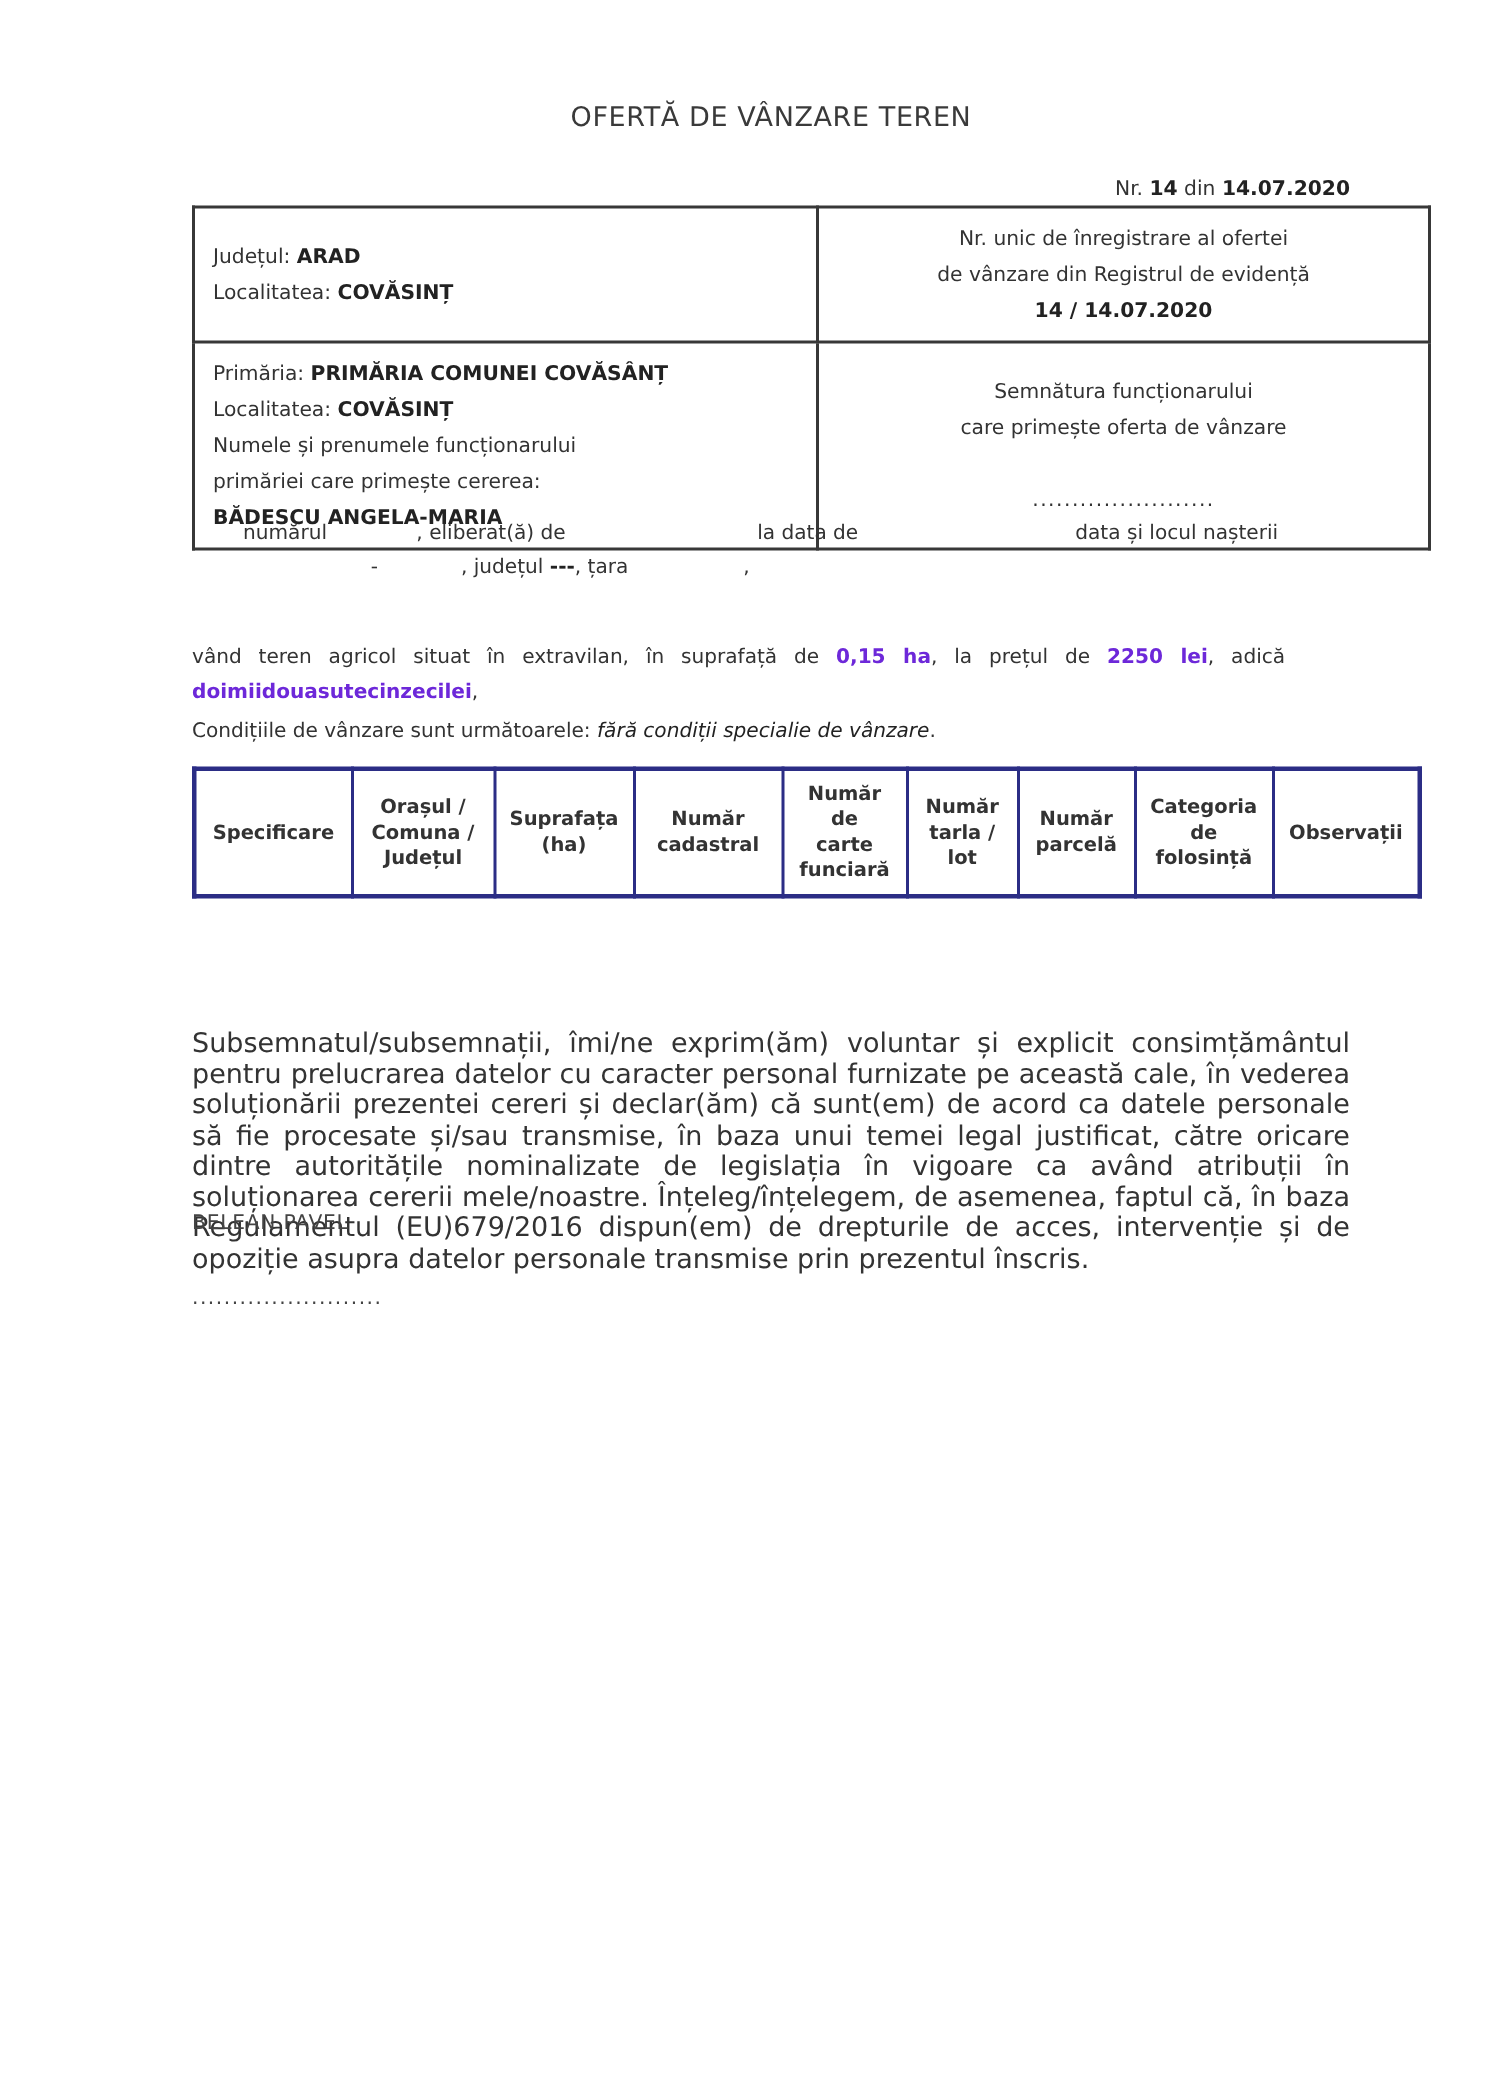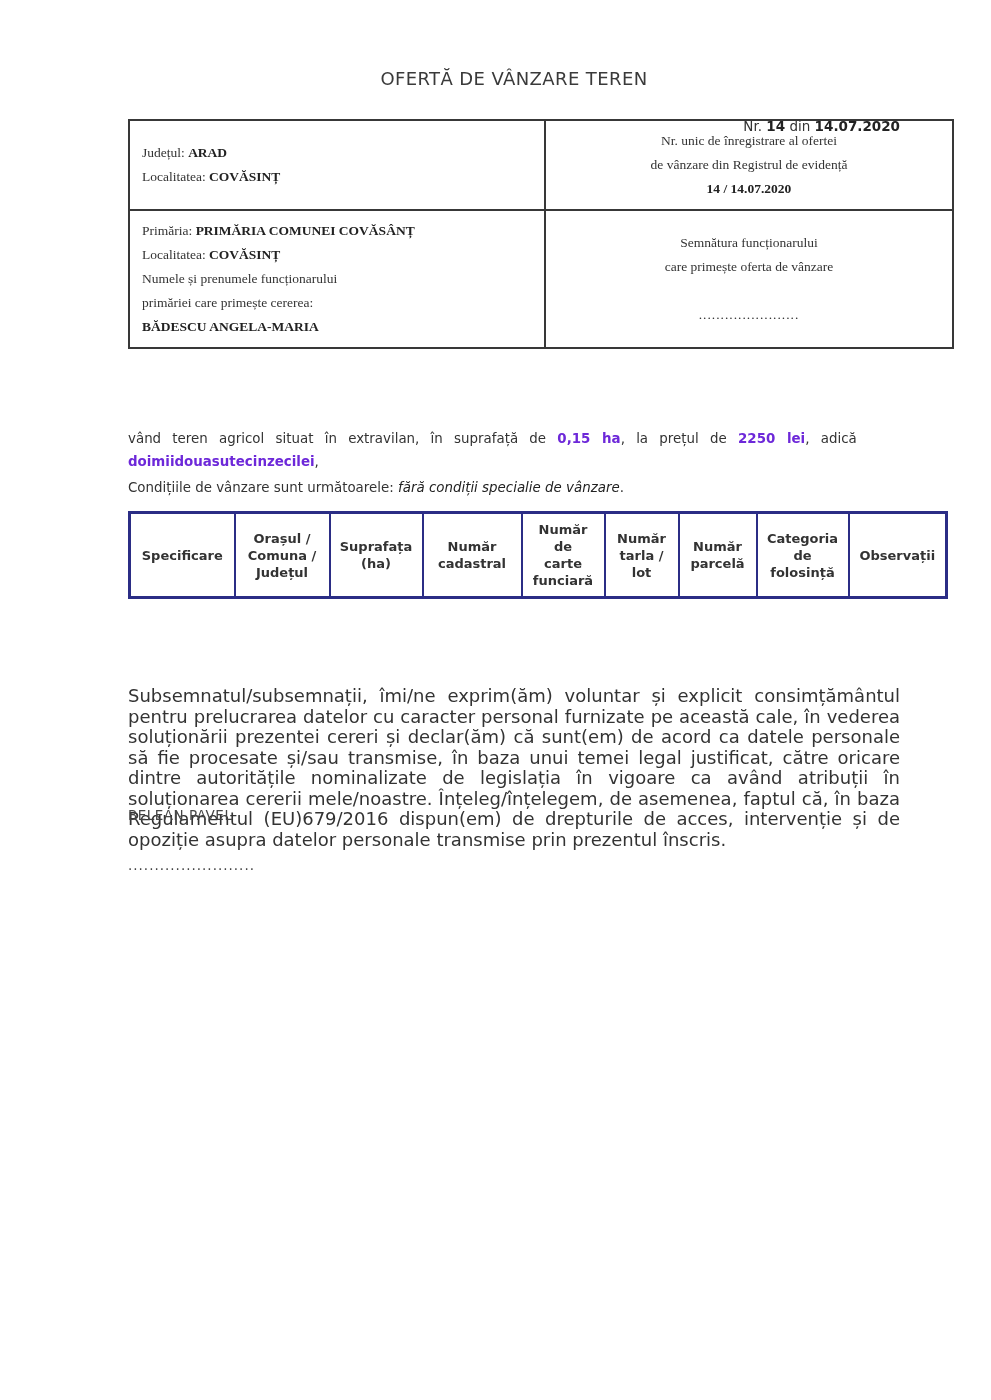--- a/index.html
+++ b/index.html
@@ -27,7 +27,7 @@
   .regline b{color:#222;}
 
   
-  .info-table{left:0;top:95px;width:772px;border-collapse:collapse;table-layout:fixed;font-family:Liberation Serif, serif;}
+  .info-table{left:0;top:113px;width:772px;border-collapse:collapse;table-layout:fixed;}
   .info-table td{
     border:2px solid var(--box-border,#383838);
     vertical-align:middle;

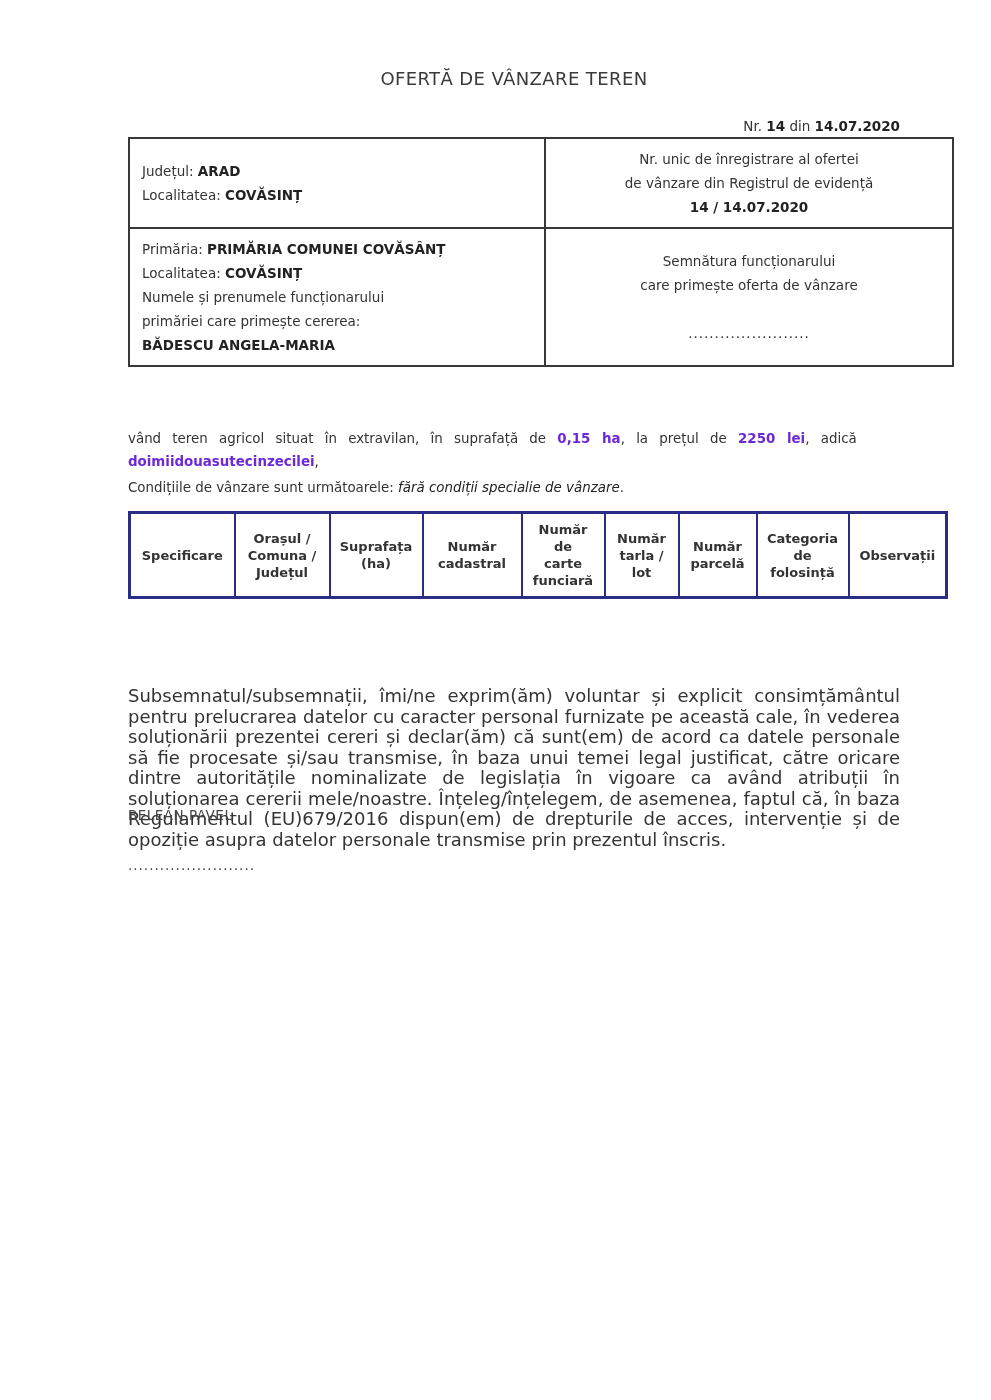--- a/index.html
+++ b/index.html
@@ -120,6 +120,7 @@
       </table>
 
     <div class="abs para1">
+      <div class="pline">        numărul              , eliberat(ă) de                              la data de                                  data și locul nașterii</div>
     </div>
 
     <div class="abs sale"><span>vând teren agricol situat în extravilan, în suprafață de </span><b>0,15 ha</b><span>, la prețul de </span><b>2250 lei</b><span>, adică</span><br><b>doimiidouasutecinzecilei</b><span>,</span></div>

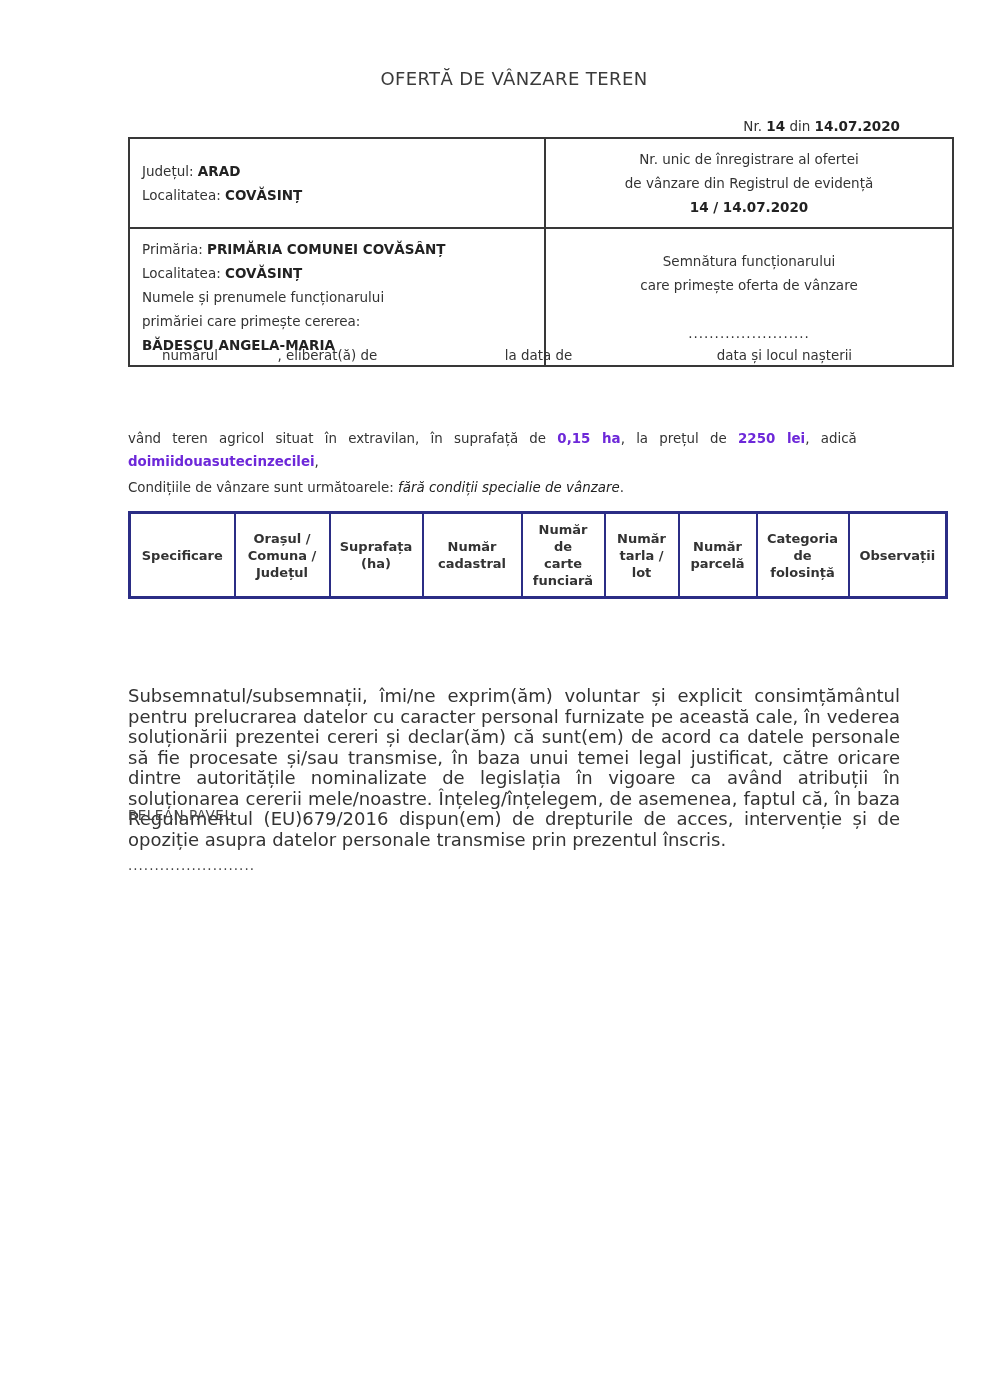--- a/index.html
+++ b/index.html
@@ -121,6 +121,7 @@
 
     <div class="abs para1">
       <div class="pline">        numărul              , eliberat(ă) de                              la data de                                  data și locul nașterii</div>
+      <div class="pline"><span>                            -             , județul </span><b>---</b><span>, țara                  ,</span></div>
     </div>
 
     <div class="abs sale"><span>vând teren agricol situat în extravilan, în suprafață de </span><b>0,15 ha</b><span>, la prețul de </span><b>2250 lei</b><span>, adică</span><br><b>doimiidouasutecinzecilei</b><span>,</span></div>

